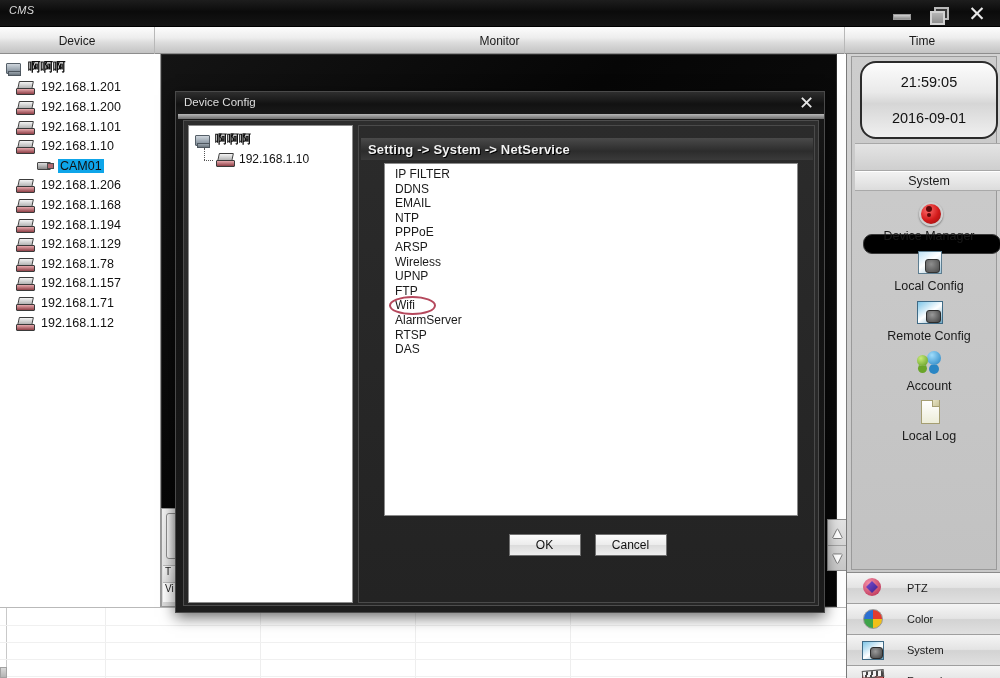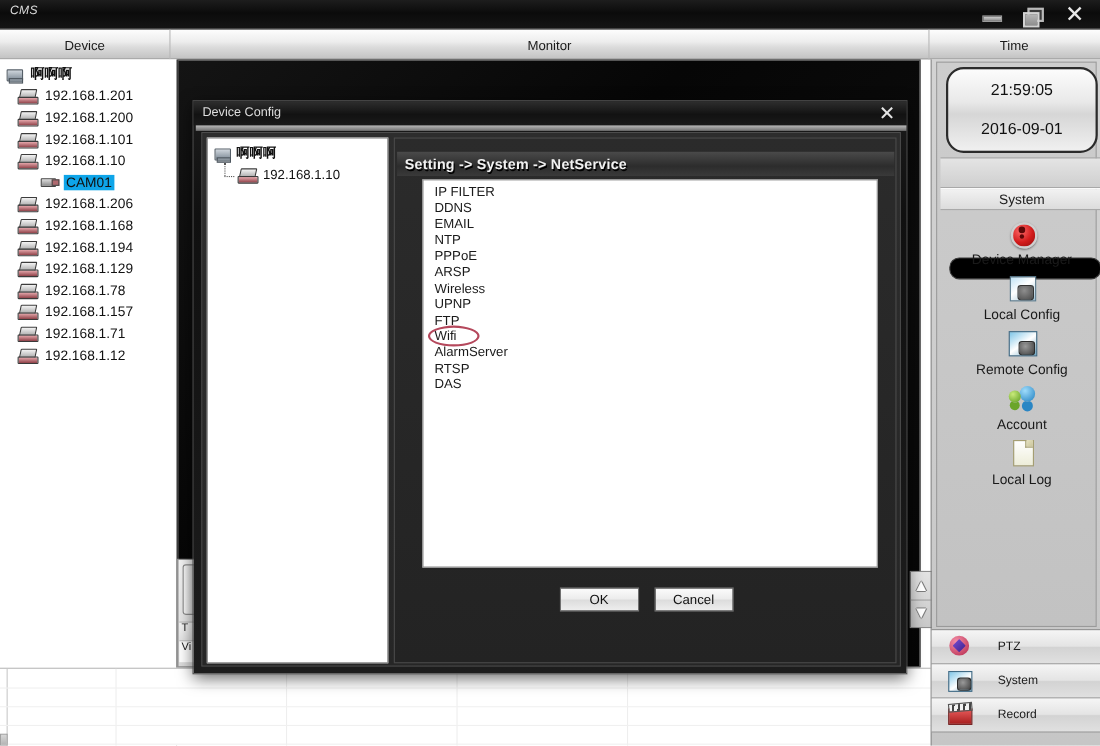--- a/index.html
+++ b/index.html
@@ -603,6 +603,10 @@
           <span class="mb-label">PTZ</span>
         </div>
         <div class="menubtn">
+          <span class="mb-ico ico-color"></span>
+          <span class="mb-label">Color</span>
+        </div>
+        <div class="menubtn">
           <span class="mb-ico ico-sys"></span>
           <span class="mb-label">System</span>
         </div>

